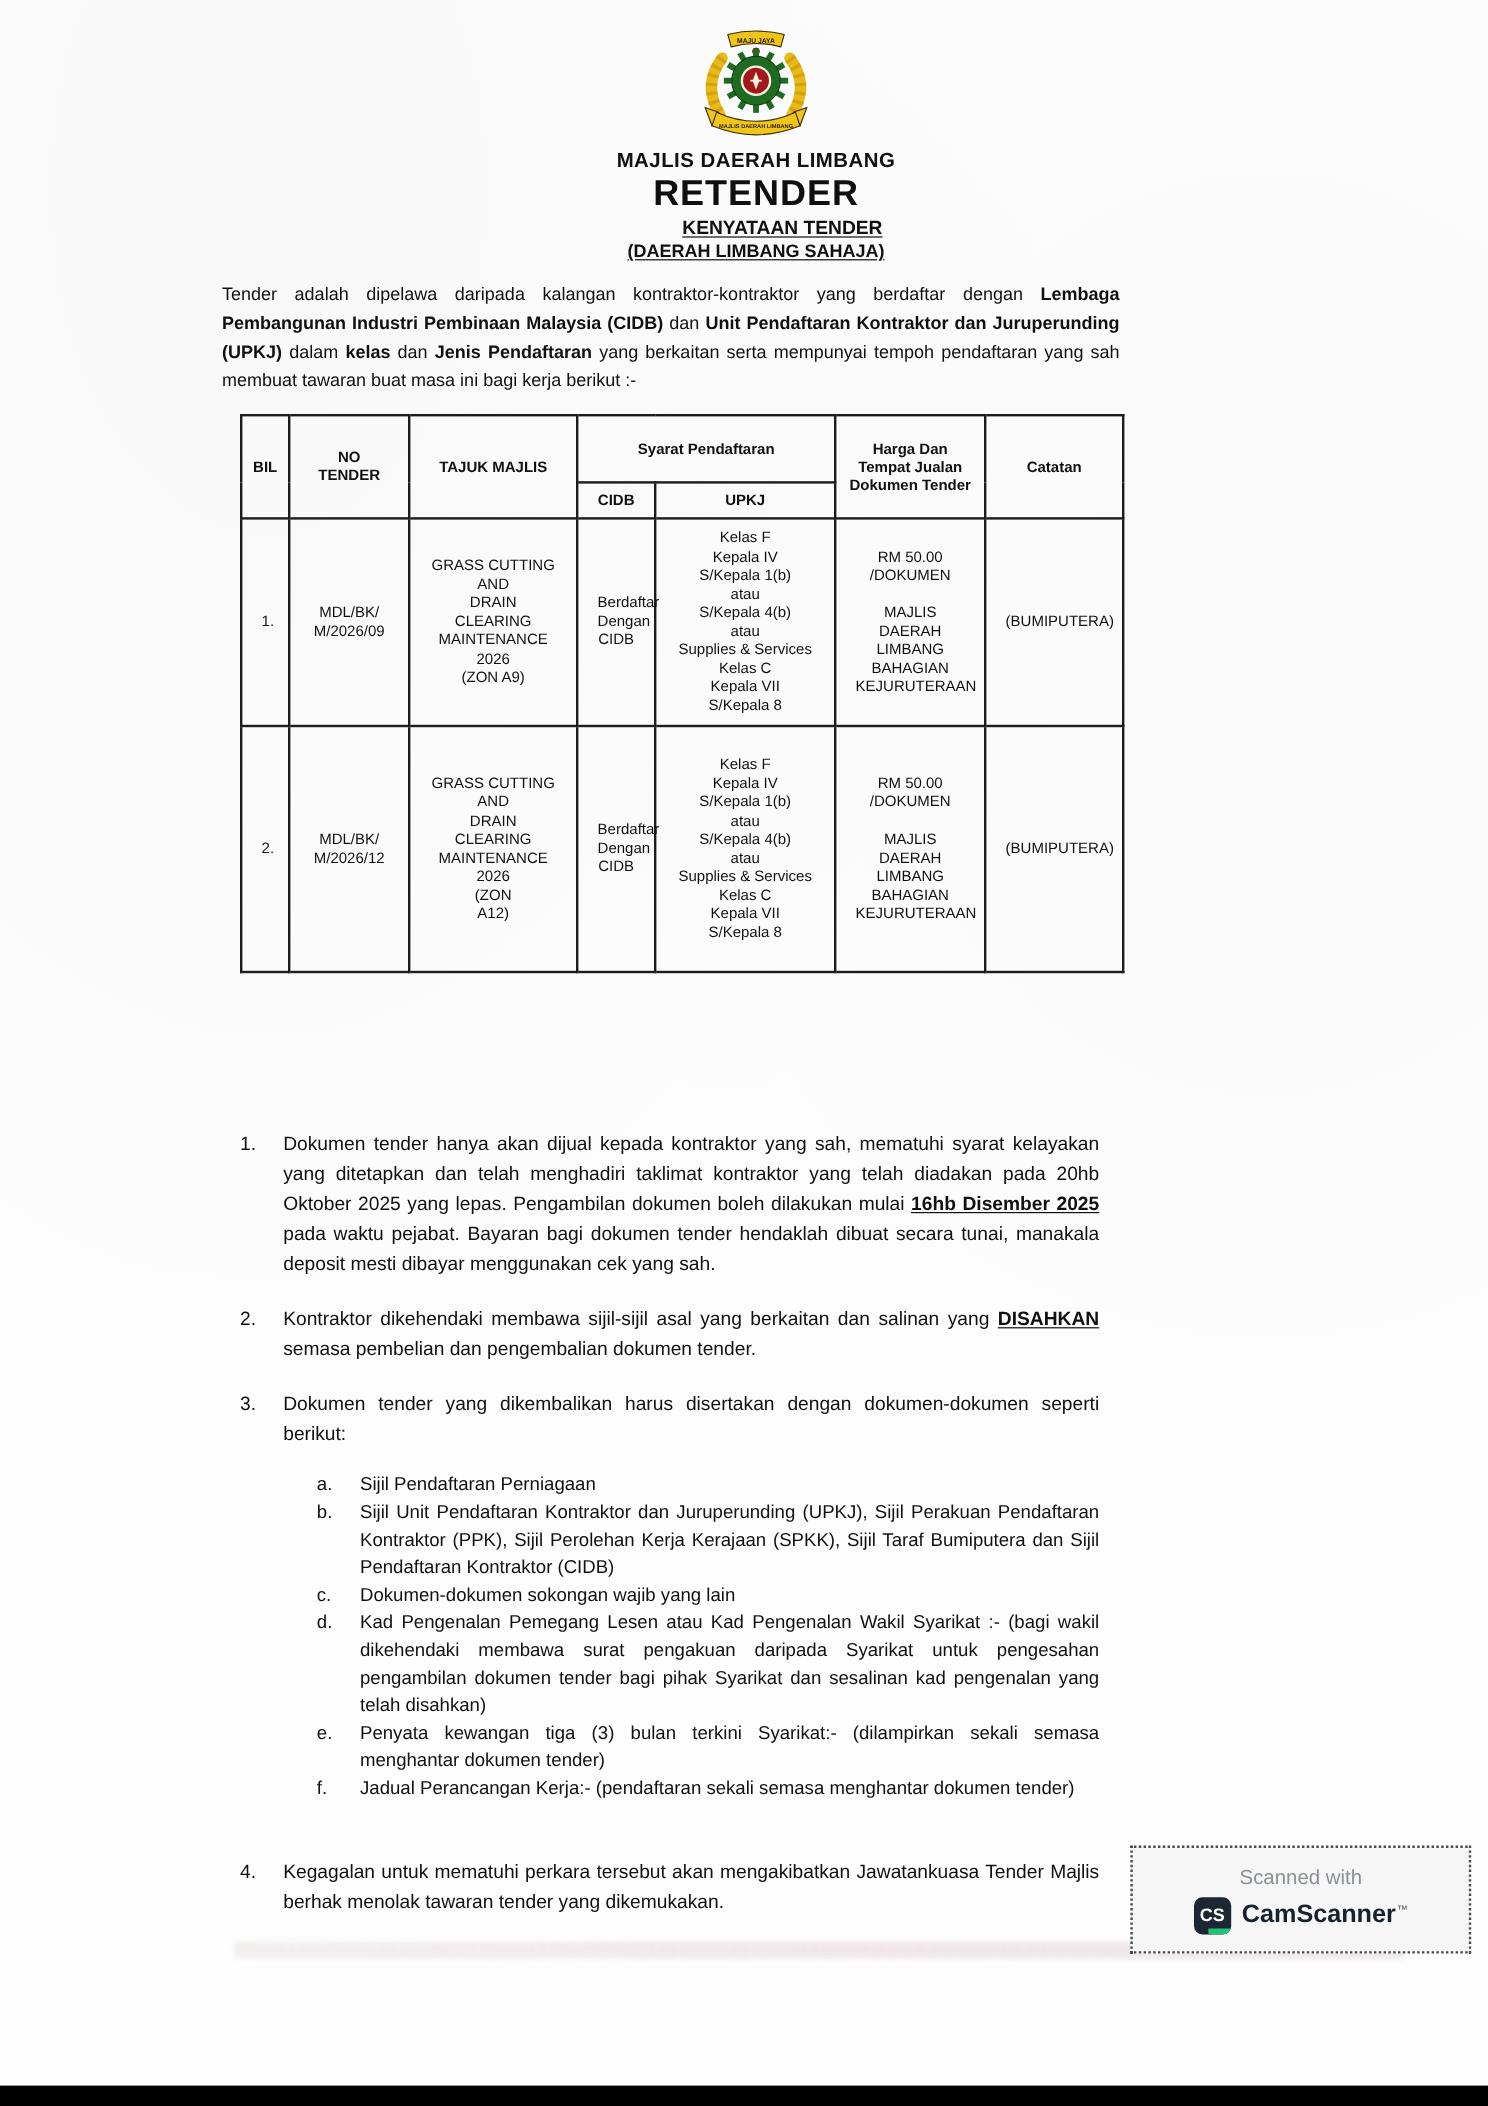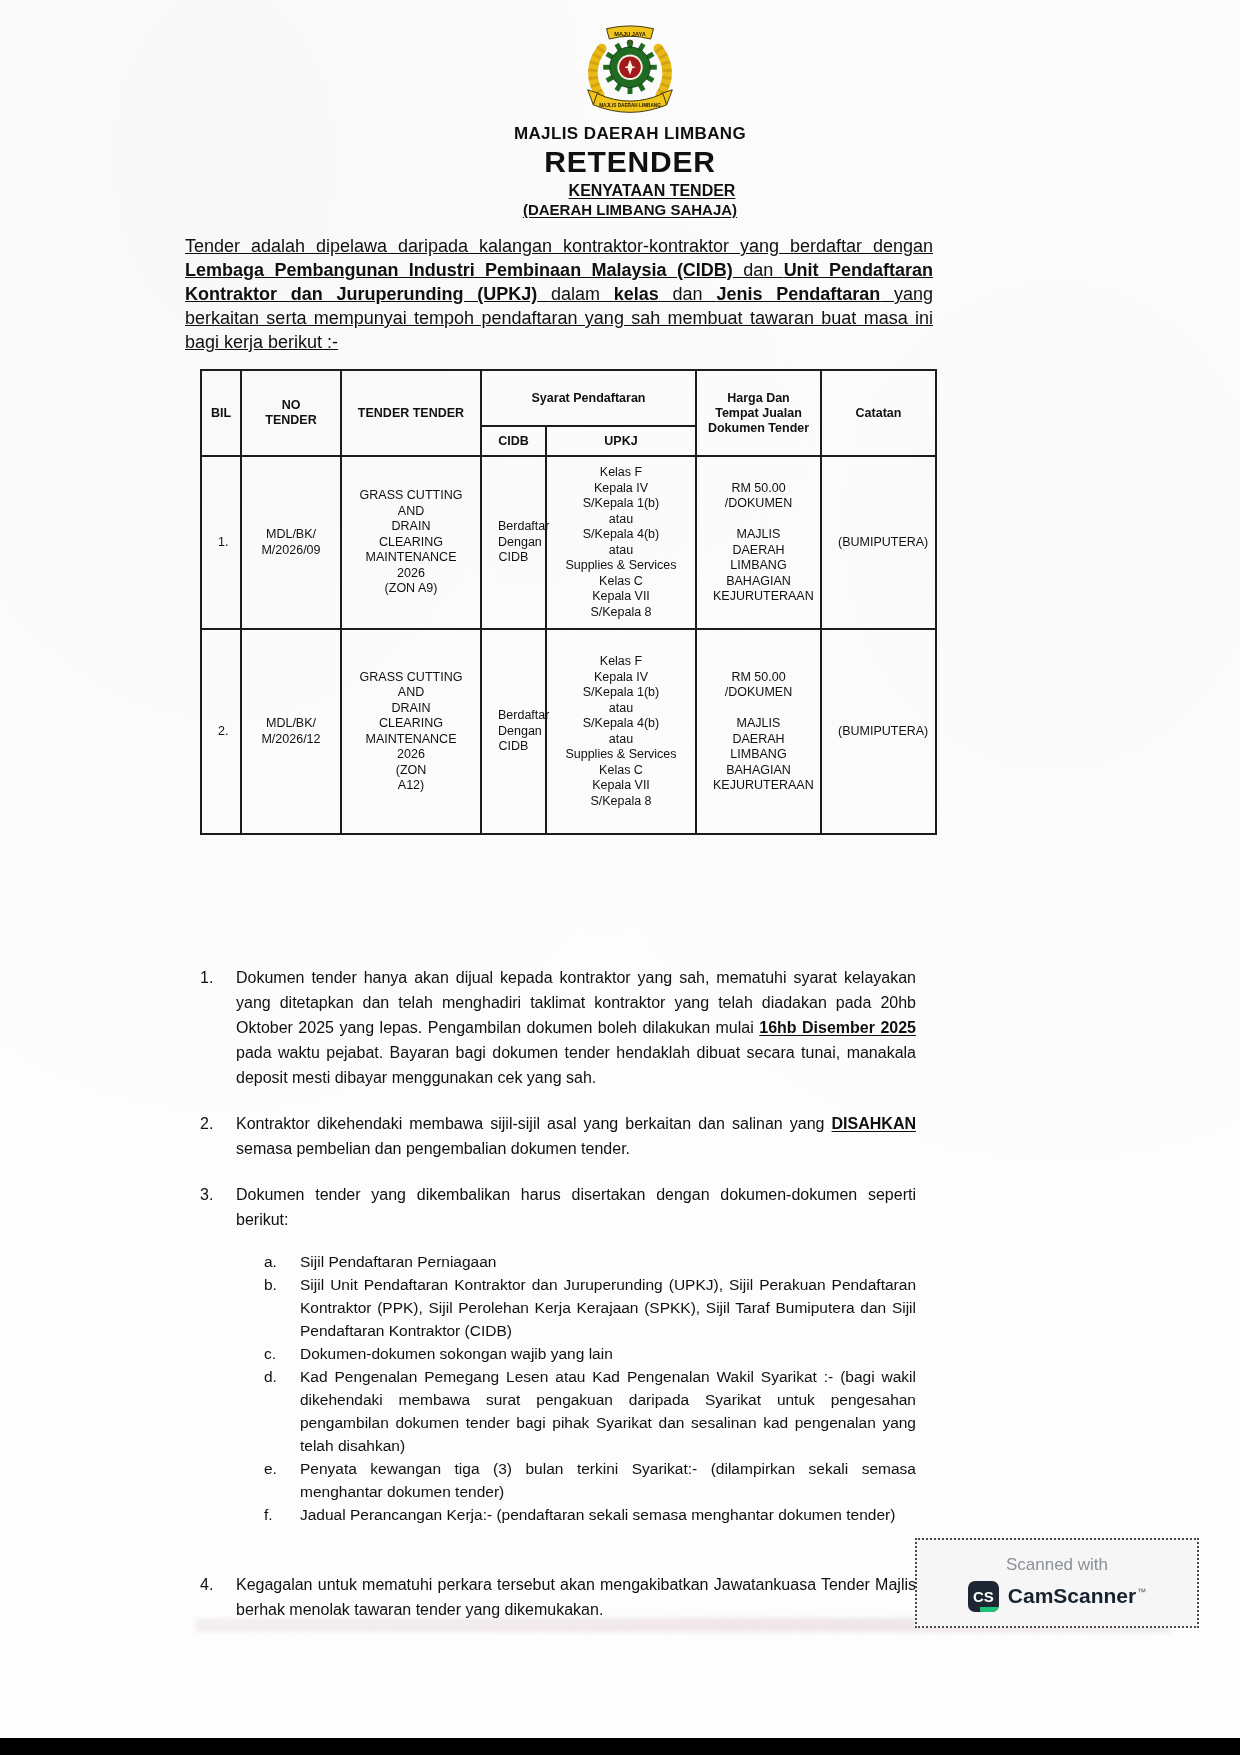--- a/index.html
+++ b/index.html
@@ -30,7 +30,7 @@
   
   .intro {
     margin:16px 17px 0 185px; width:748px;
-    font-size:18px; line-height:24px; text-align:justify;text-decoration:underline;
+    font-size:15px; line-height:24px; text-align:justify;
   }
   .b { font-weight:bold; }
   .bu { font-weight:bold; text-decoration:underline; text-underline-offset:2px; }

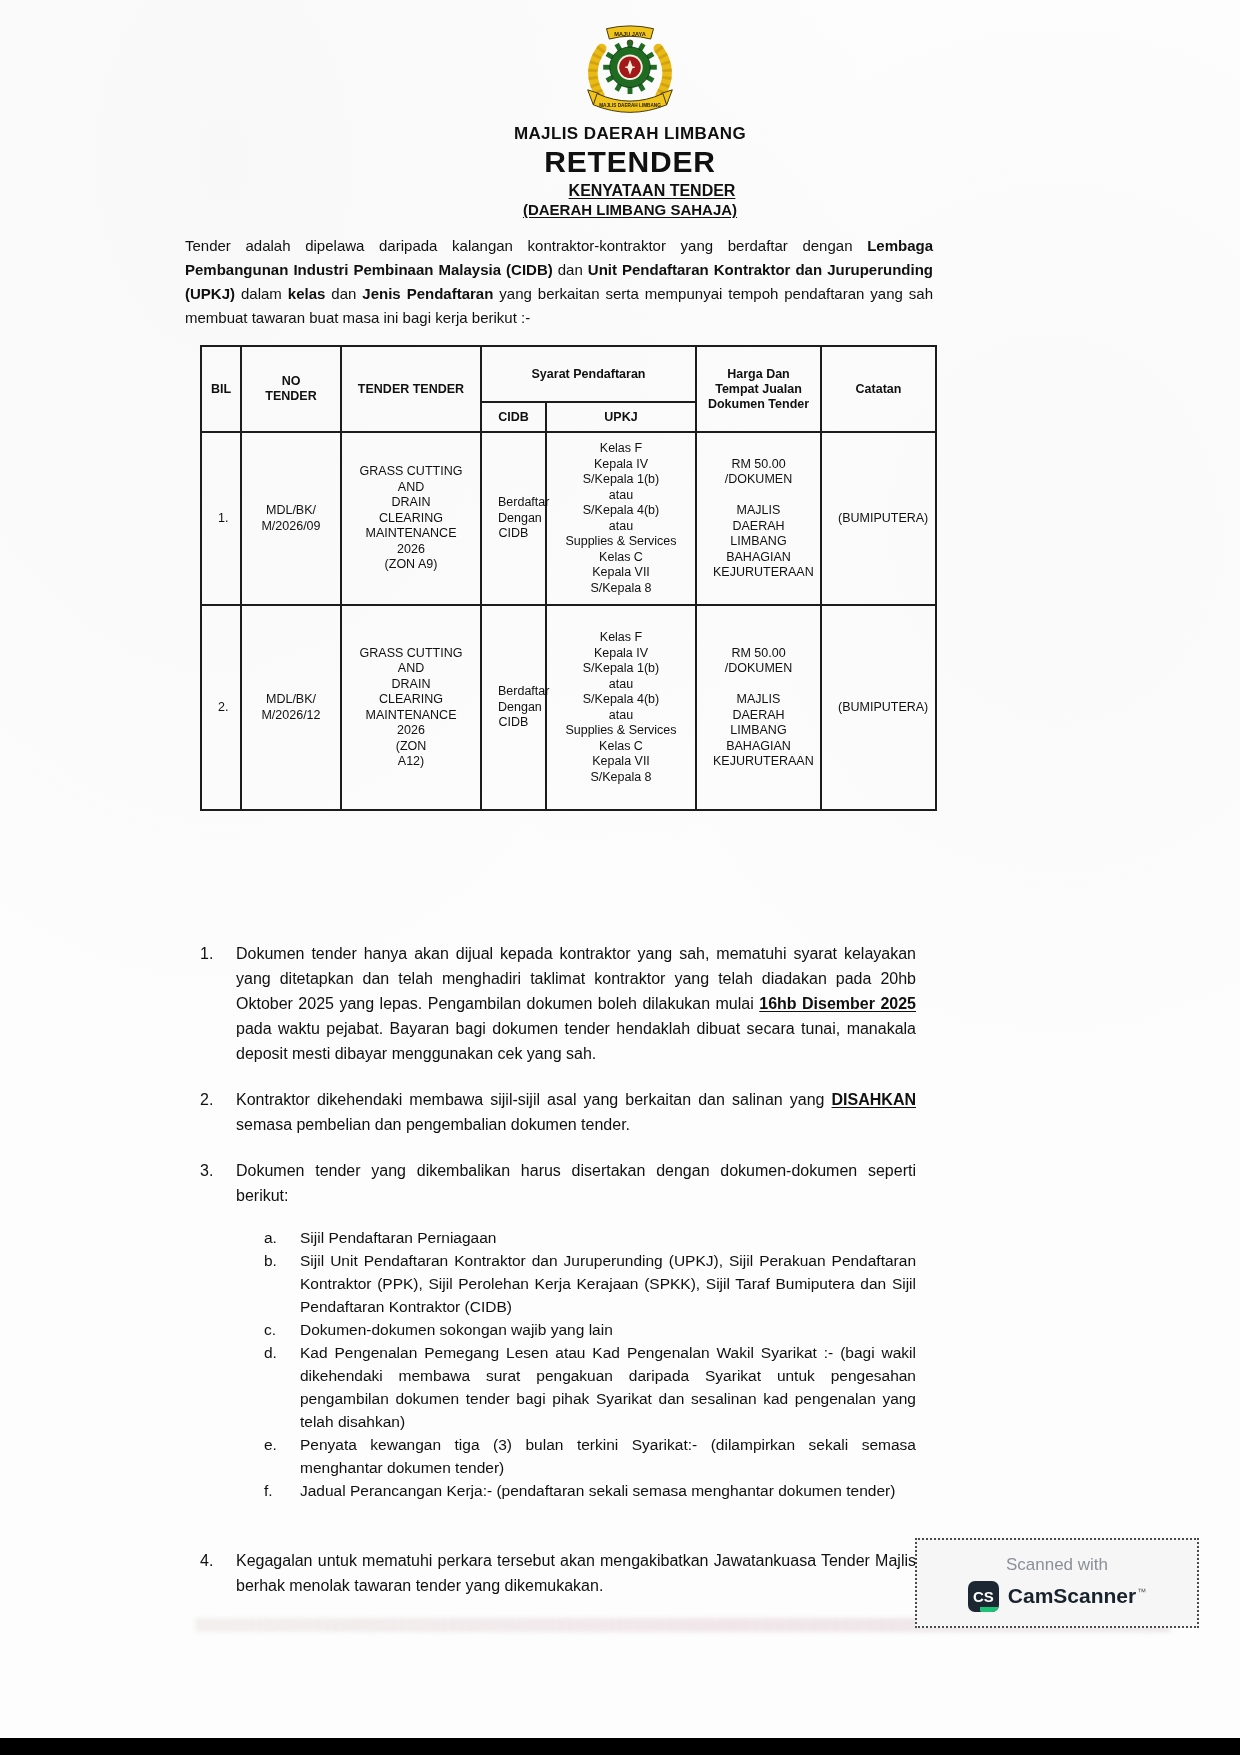--- a/index.html
+++ b/index.html
@@ -154,7 +154,7 @@
         <th rowspan="2">BIL</th>
         <th rowspan="2">NO
 TENDER</th>
-        <th rowspan="2">TENDER TENDER</th>
+        <th rowspan="2">TAJUK MAJLIS</th>
         <th colspan="2">Syarat Pendaftaran</th>
         <th rowspan="2">Harga Dan
 Tempat Jualan

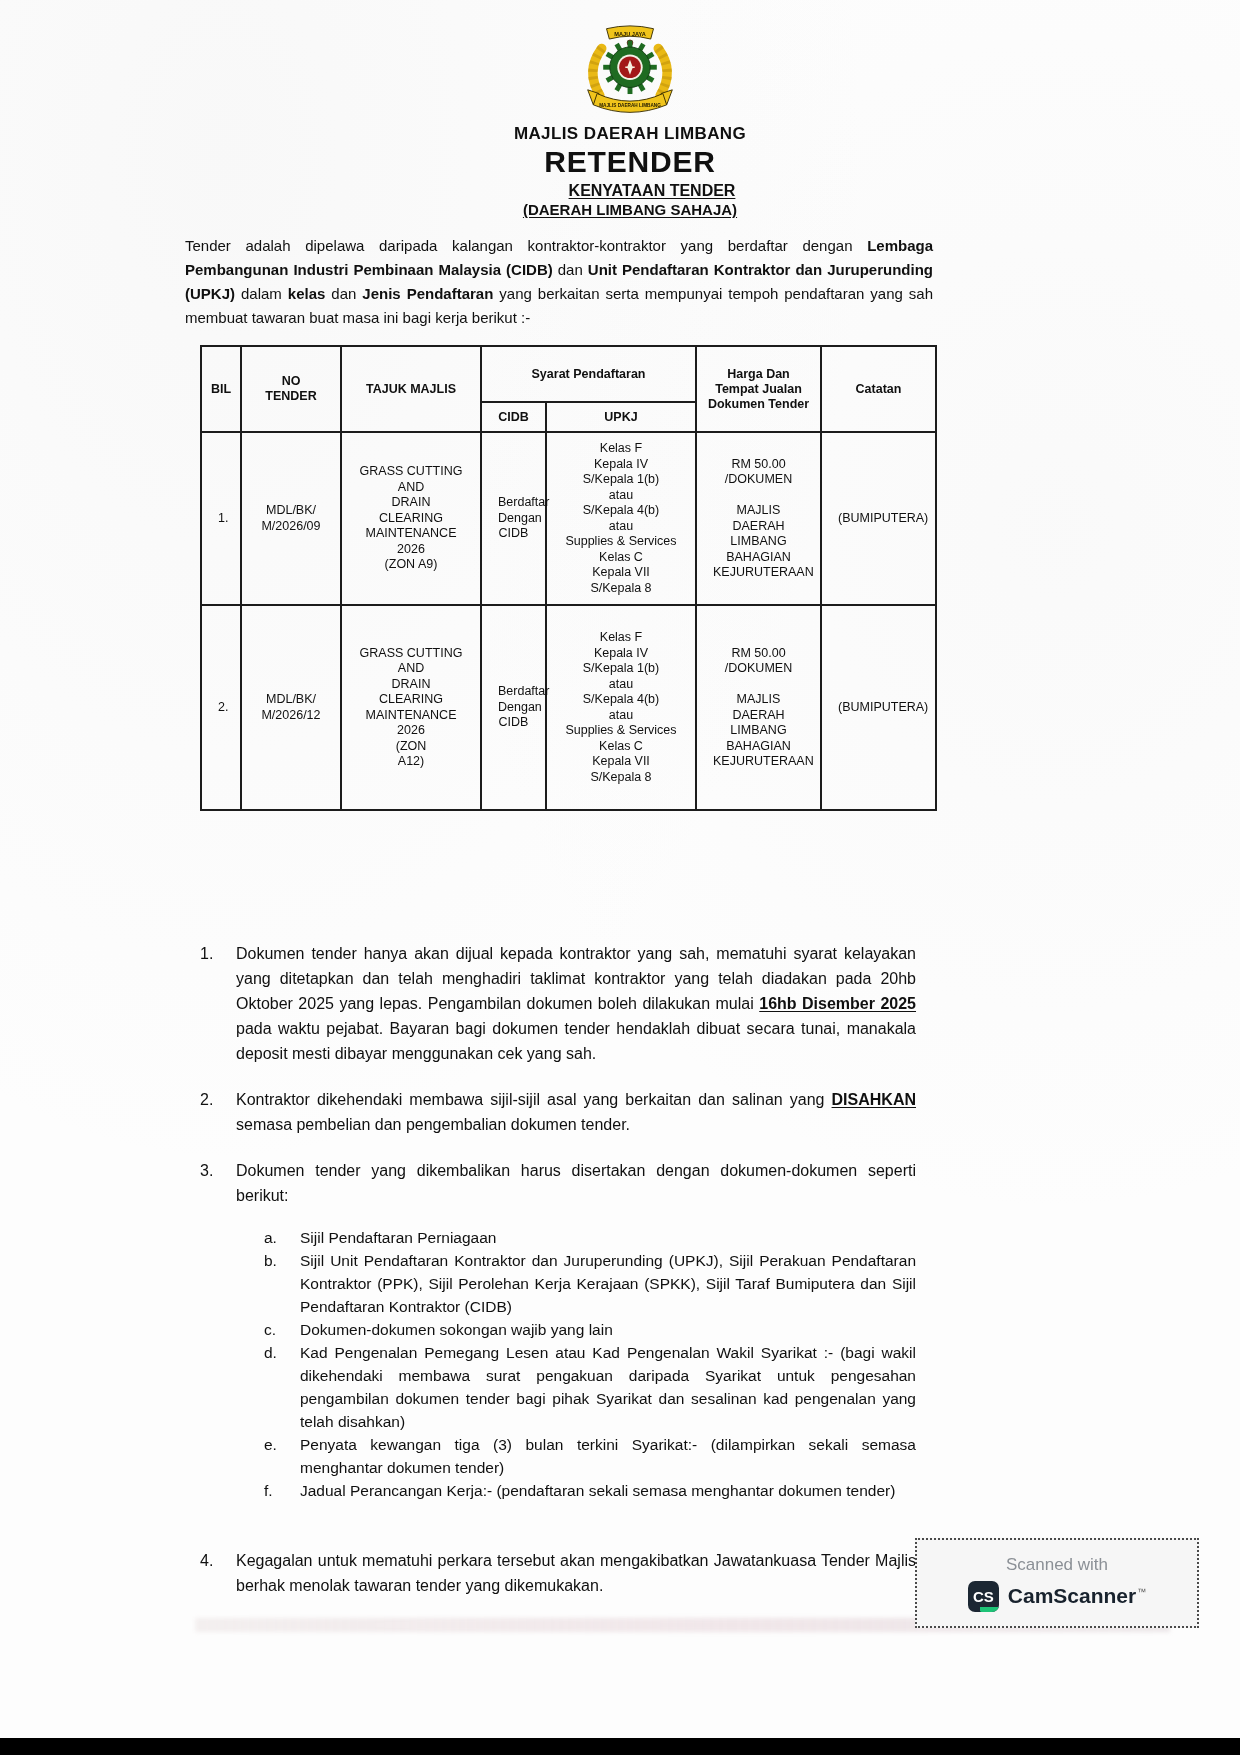--- a/index.html
+++ b/index.html
@@ -72,7 +72,7 @@
 
   
   .cam-badge {
-    position:absolute; top:1538px; right:41px; width:284px; height:90px;
+    position:absolute; top:1538px; right:14px; width:284px; height:90px;
     background:#f6f6f6; border:2px dotted #4a4a4a;
     display:flex; flex-direction:column; align-items:center; justify-content:center; gap:6px;
   }

